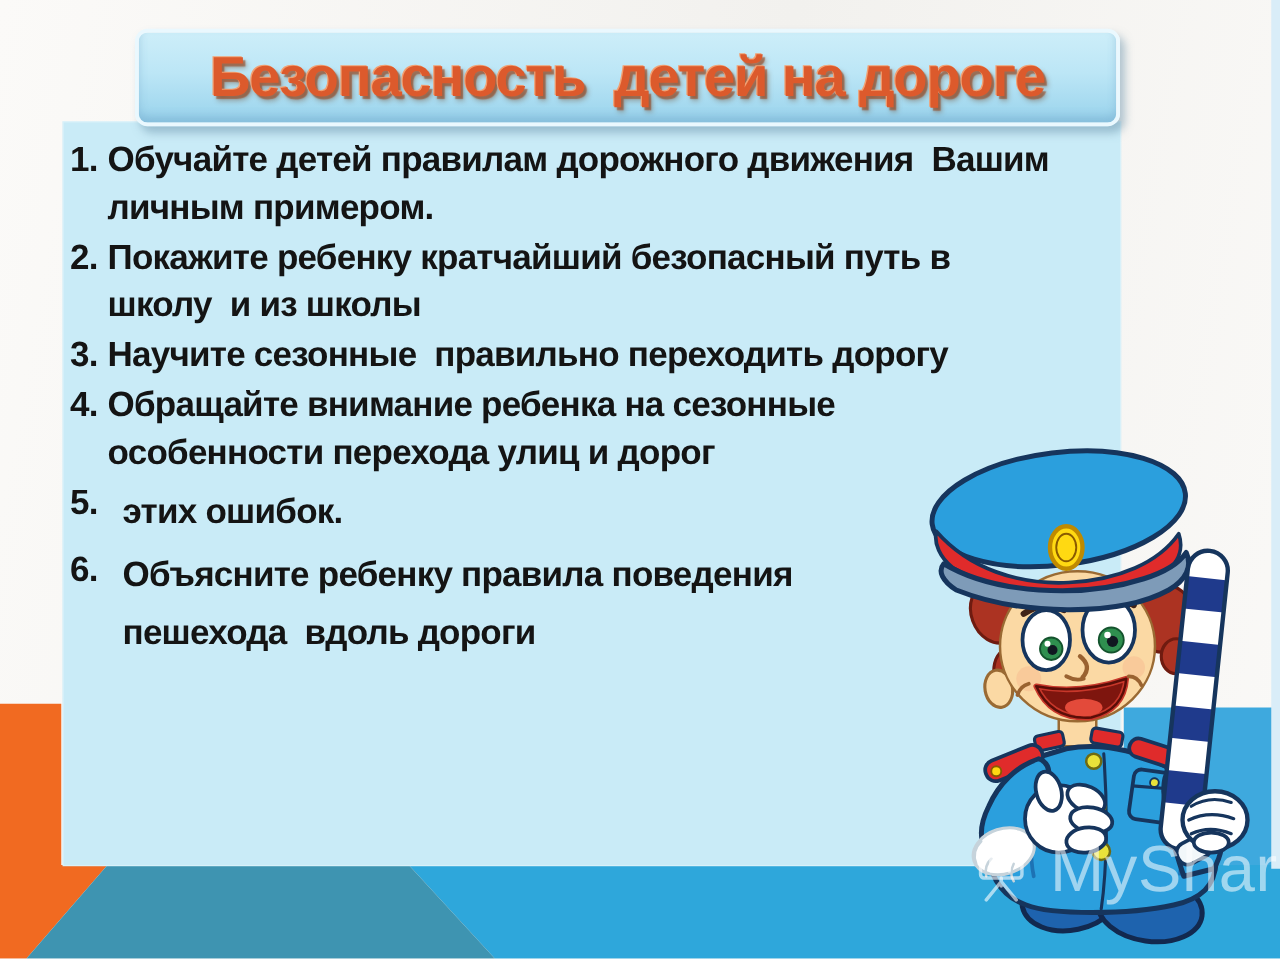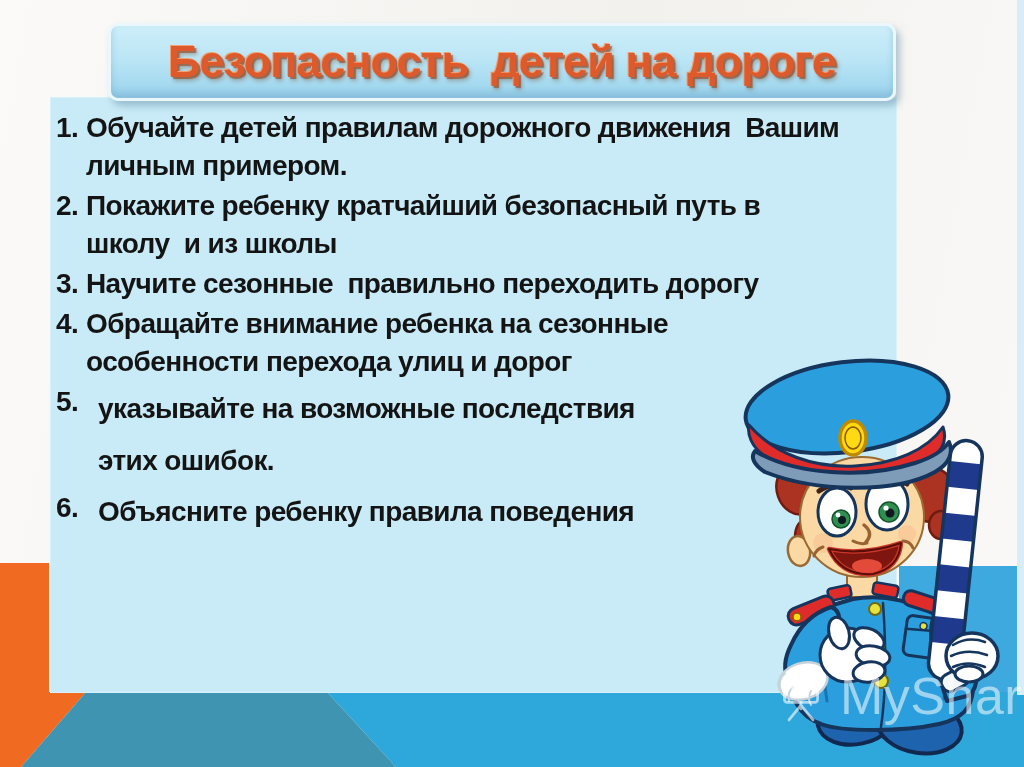--- a/index.html
+++ b/index.html
@@ -89,7 +89,6 @@
         <div class="rule wide">
           <span class="num">5.</span>
           <div class="txt">
-            <div class="line">указывайте на возможные последствия</div>
             <div class="line">этих ошибок.</div>
           </div>
         </div>

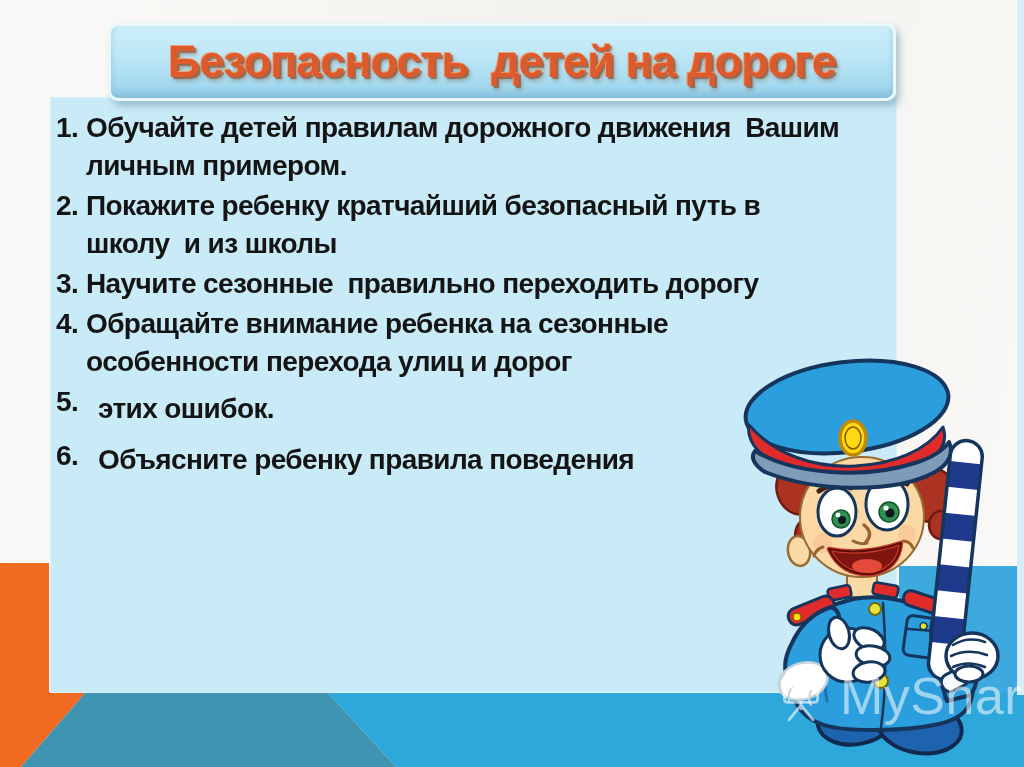--- a/index.html
+++ b/index.html
@@ -96,6 +96,7 @@
           <span class="num">6.</span>
           <div class="txt">
             <div class="line">Объясните ребенку правила поведения</div>
+            <div class="line">пешехода  вдоль дороги</div>
           </div>
         </div>
       </div>

